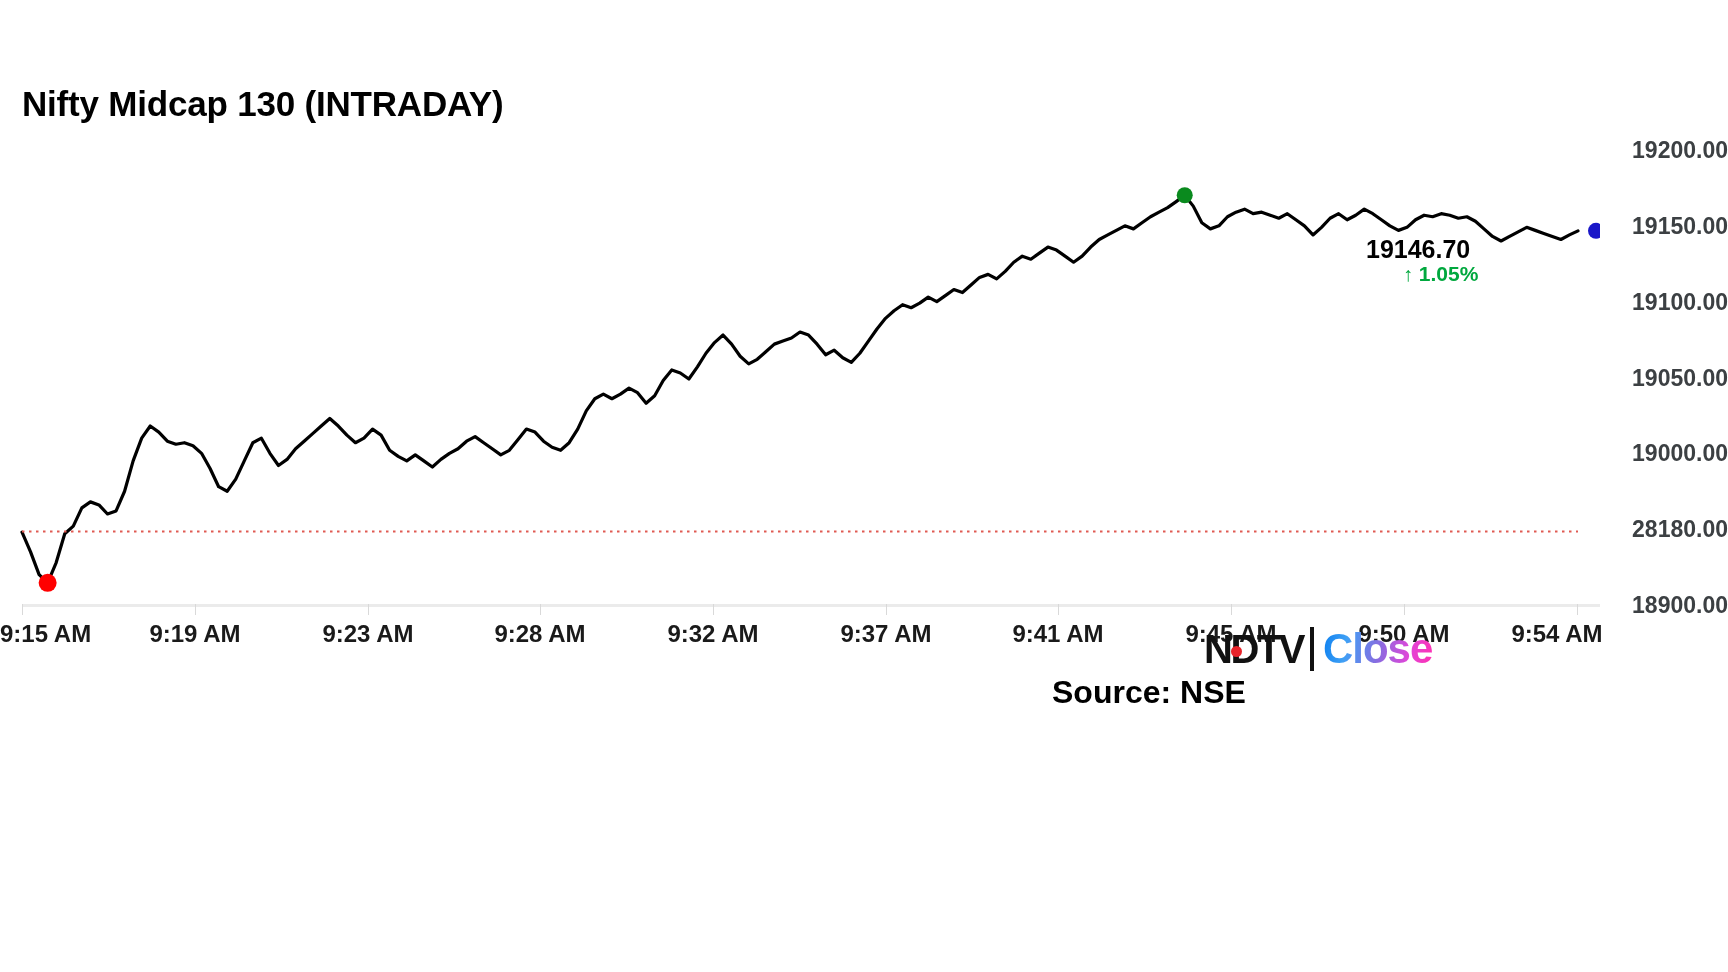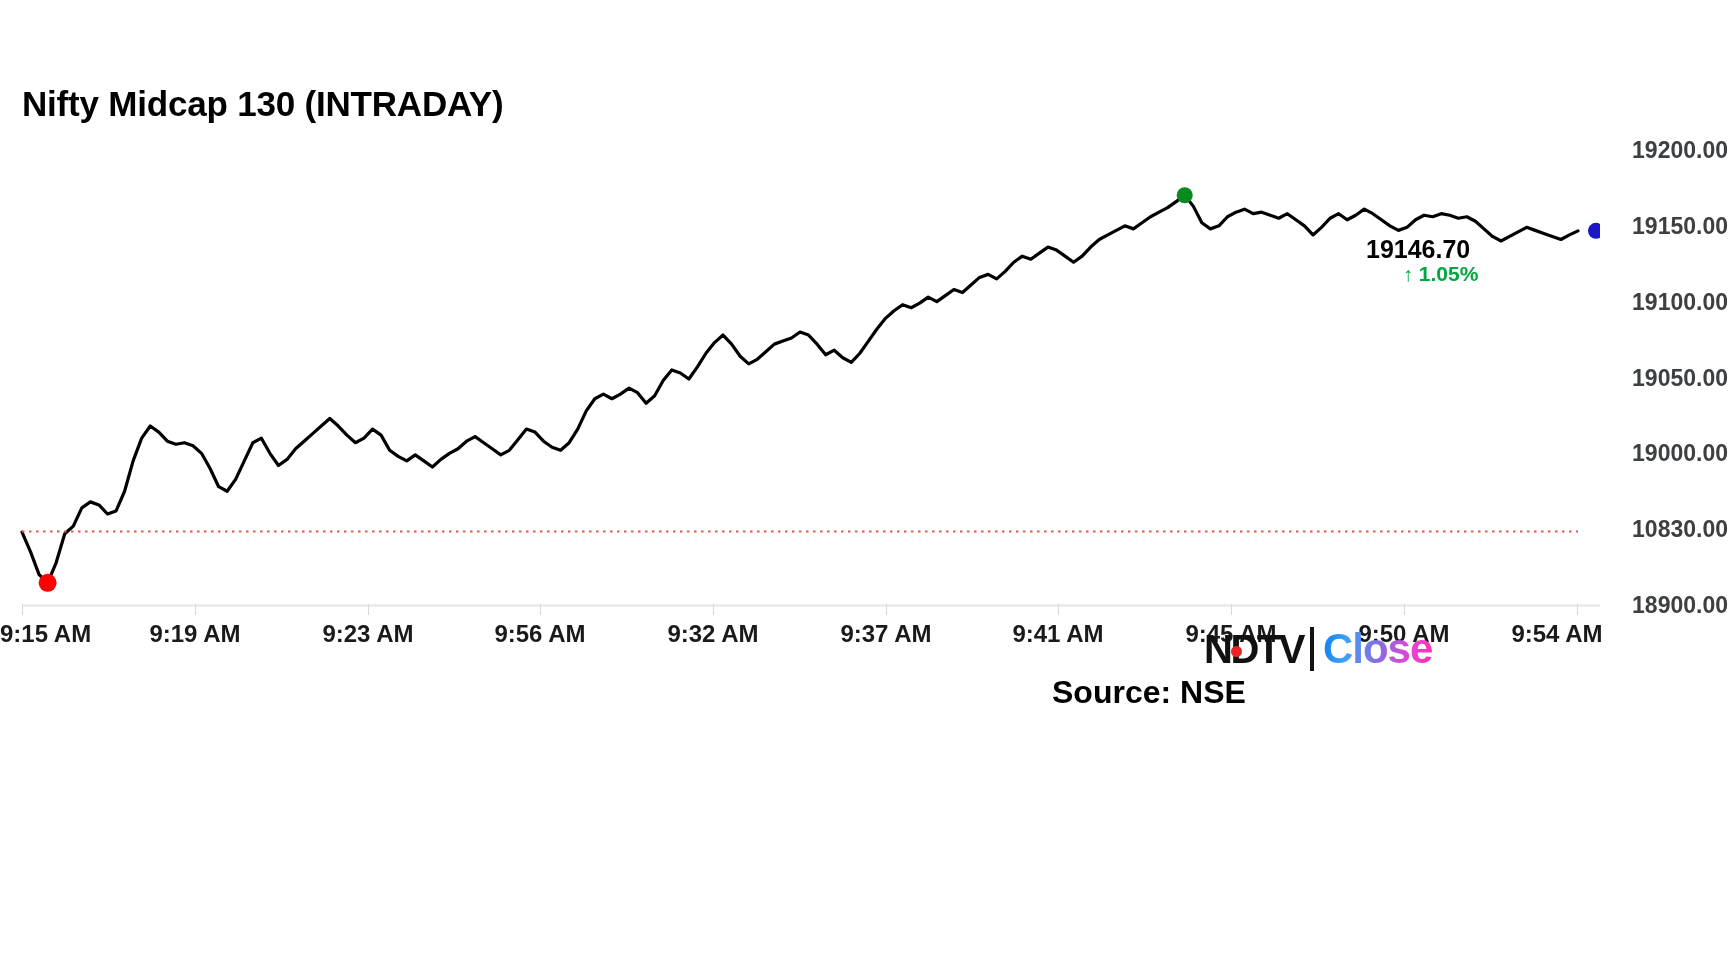--- a/index.html
+++ b/index.html
@@ -226,7 +226,7 @@
       <div class="ytick" style="top: 151.7px;">19100.00</div>
       <div class="ytick" style="top: 227.5px;">19050.00</div>
       <div class="ytick" style="top: 303.3px;">19000.00</div>
-      <div class="ytick" style="top: 379.2px;">10830.00</div>
+      <div class="ytick" style="top: 379.2px;">28180.00</div>
       <div class="ytick" style="top: 455px;">18900.00</div>
     </div>
 

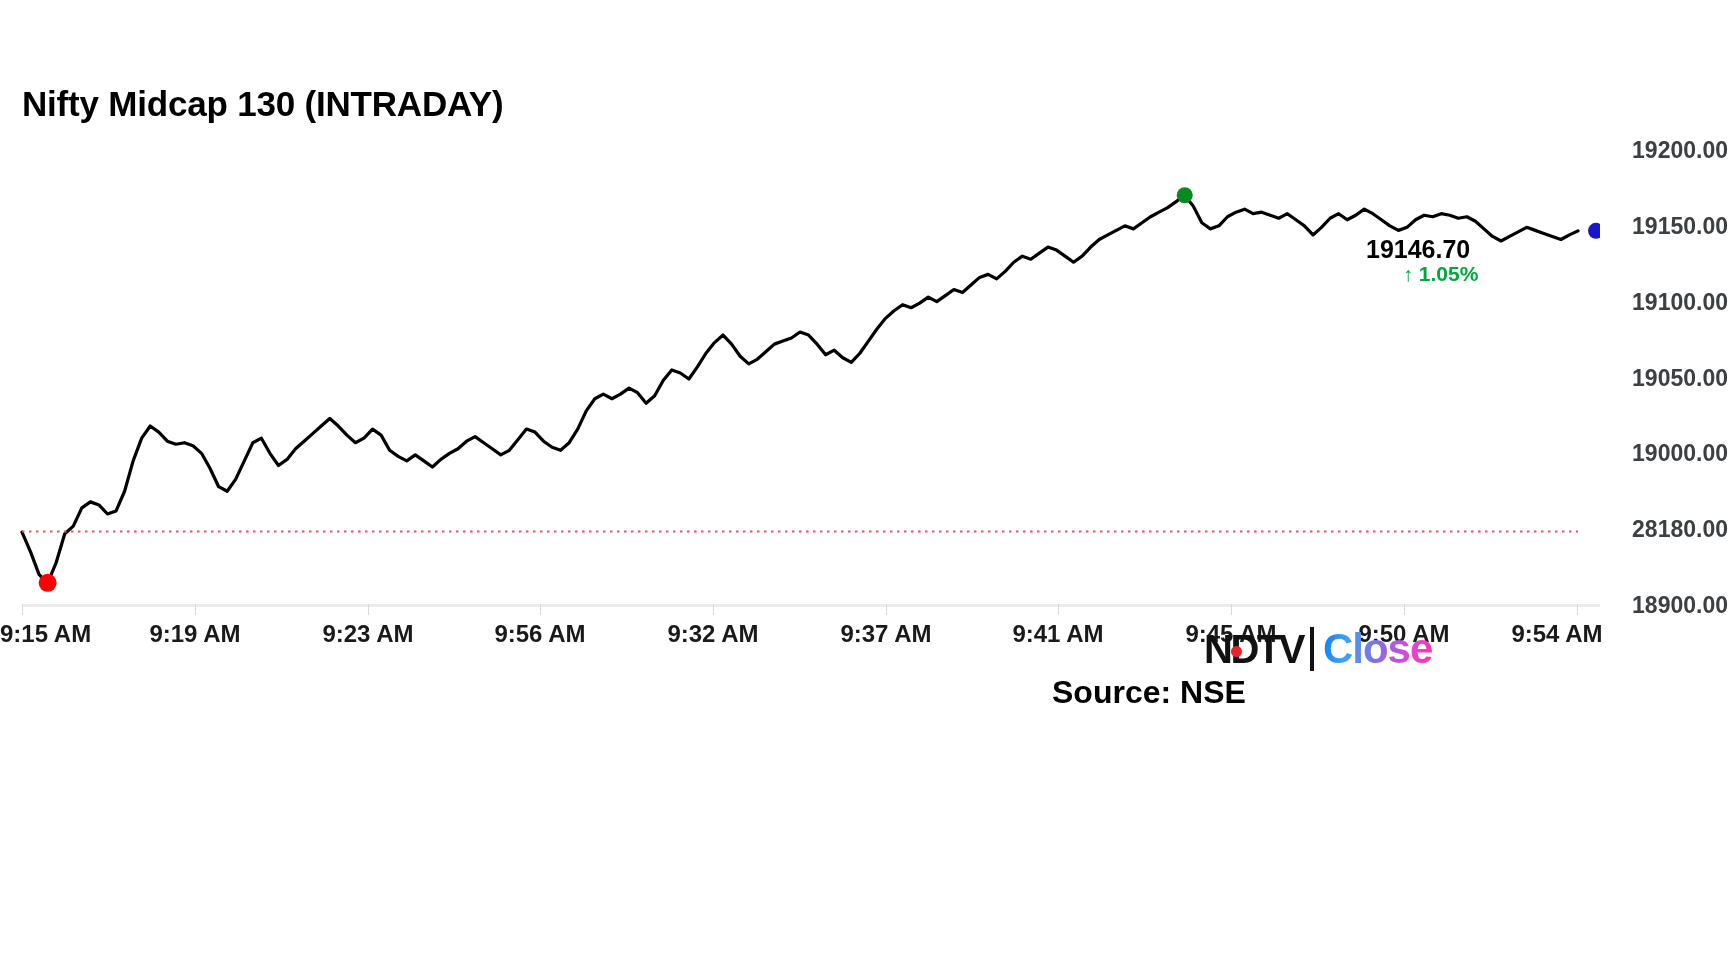--- a/index.html
+++ b/index.html
@@ -239,7 +239,7 @@
       <div class="xtickmark" style="left: 368px;"></div>
       <div class="xtick" style="left: 368px;">9:23 AM</div>
       <div class="xtickmark" style="left: 540px;"></div>
-      <div class="xtick" style="left: 540px;">9:56 AM</div>
+      <div class="xtick" style="left: 540px;">9:28 AM</div>
       <div class="xtickmark" style="left: 713px;"></div>
       <div class="xtick" style="left: 713px;">9:32 AM</div>
       <div class="xtickmark" style="left: 886px;"></div>

